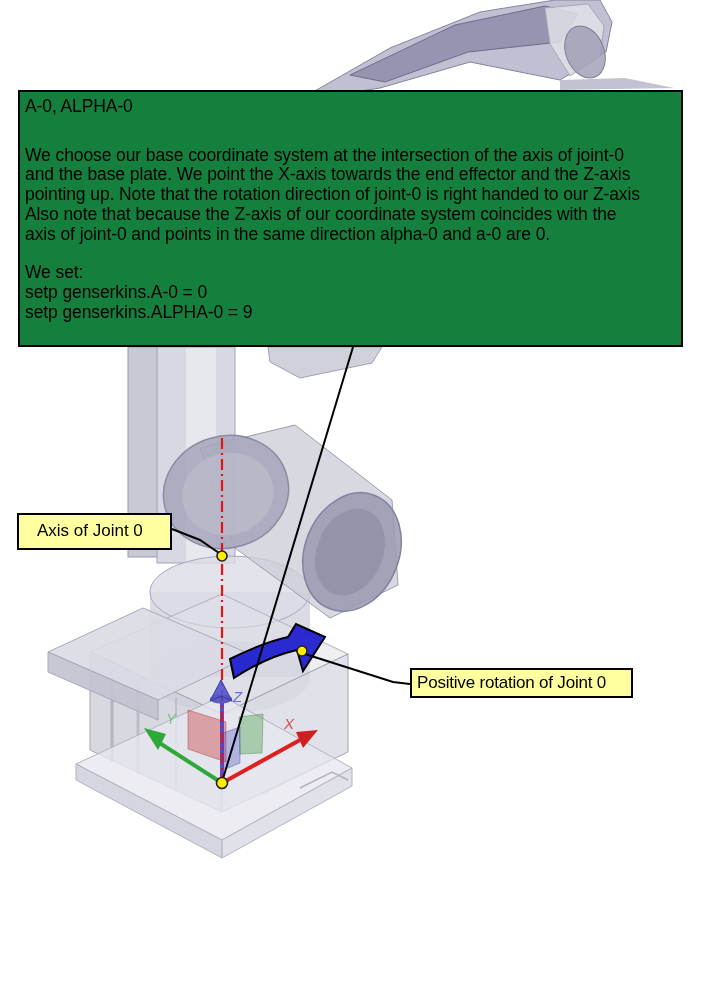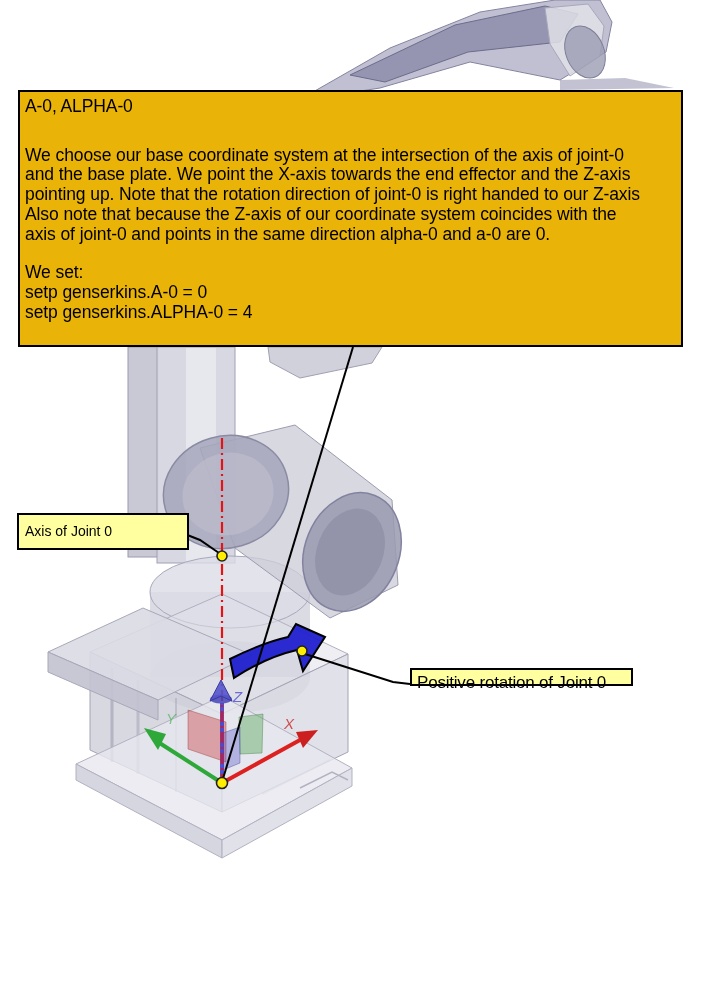--- a/index.html
+++ b/index.html
@@ -10,7 +10,7 @@
   .stage svg { position:absolute; left:0; top:0; }
   .note-box {
     position:absolute; left:18px; top:90px; width:665px; height:257px;
-    box-sizing:border-box; background:#eab308; border:2px solid #000;
+    box-sizing:border-box; background:#15803d; border:2px solid #000;
     padding:5px 4px 0 5px; color:#000;
     font-size:17.5px; line-height:19.7px; letter-spacing:-0.1px;
   }

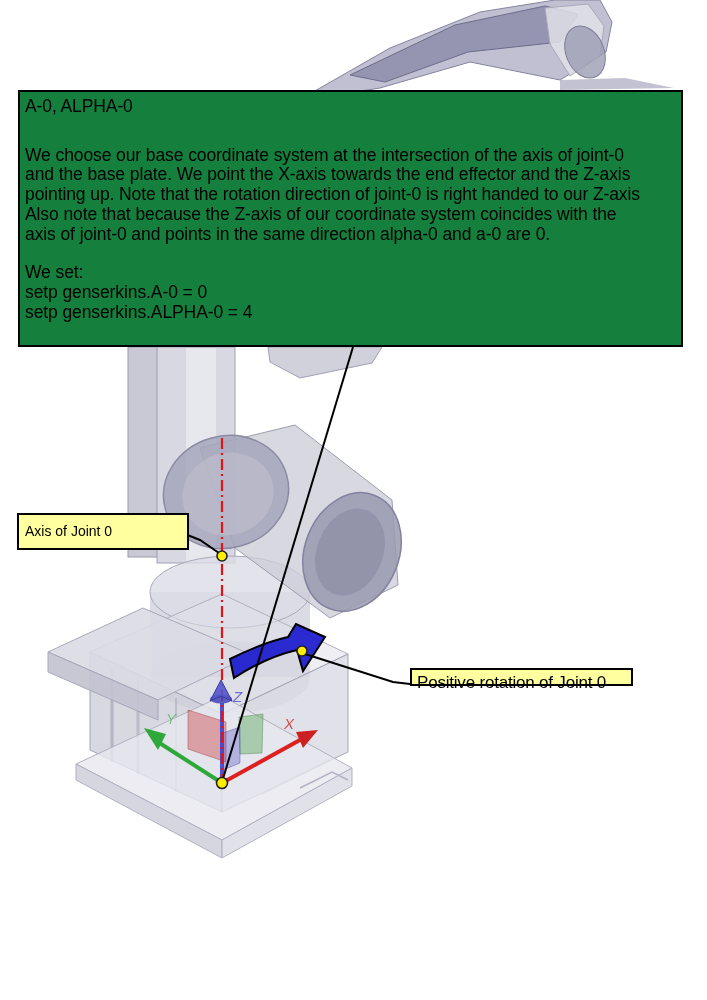--- a/index.html
+++ b/index.html
@@ -137,7 +137,7 @@
 axis of joint-0 and points in the same direction alpha-0 and a-0 are 0.</div>
     <div class="note-settings">We set:
 setp genserkins.A-0 = 0
-setp genserkins.ALPHA-0 = 4</div>
+setp genserkins.ALPHA-0 = 9</div>
   </div>
 
   <div class="callout axis-callout">Axis of Joint 0</div>

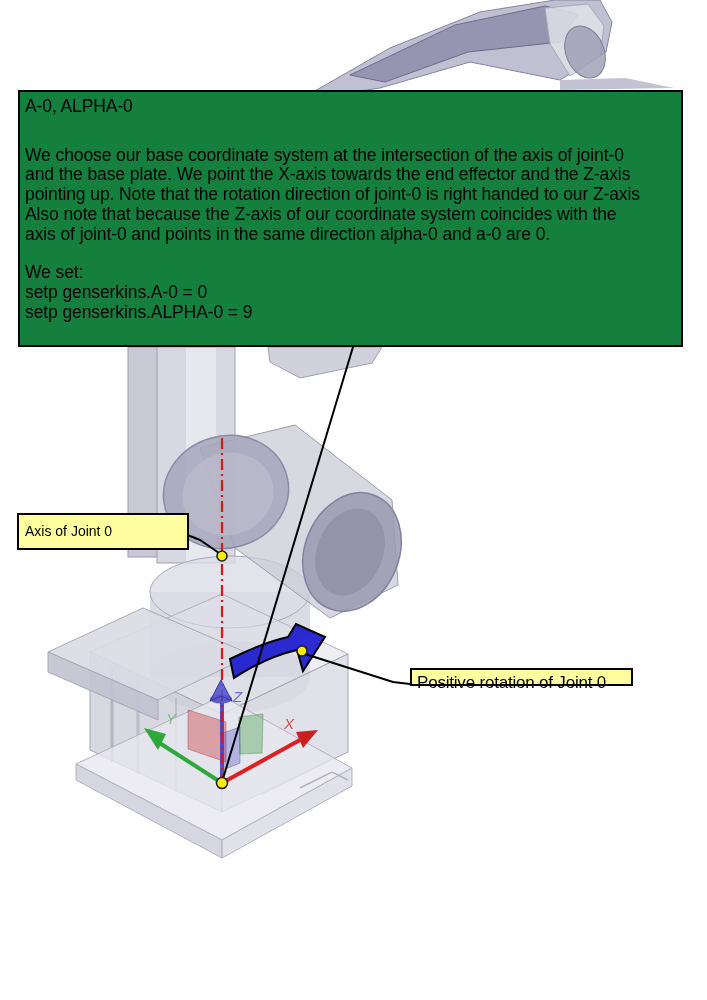--- a/index.html
+++ b/index.html
@@ -22,8 +22,8 @@
     border:2px solid #000; color:#000; white-space:nowrap;
   }
   .axis-callout {
-    left:17px; top:513px; width:172px; height:37px;
-    font-size:14px; line-height:32px; padding-left:6px;
+    left:17px; top:513px; width:155px; height:37px;
+    font-size:17px; line-height:32px; padding-left:18px;
   }
   .rotation-callout {
     left:410px; top:668px; width:223px; height:18px;

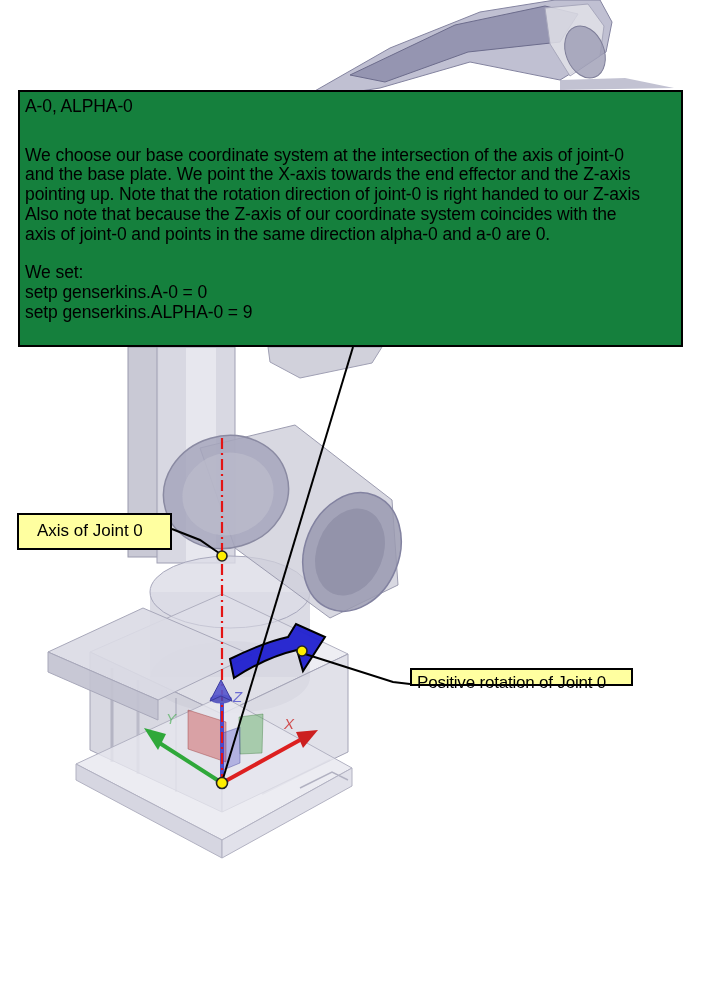--- a/index.html
+++ b/index.html
@@ -26,7 +26,7 @@
     font-size:17px; line-height:32px; padding-left:18px;
   }
   .rotation-callout {
-    left:410px; top:668px; width:223px; height:18px;
+    left:410px; top:668px; width:223px; height:30px;
     font-size:17px; line-height:25px; padding-left:5px; letter-spacing:-0.2px;
   }
 </style>

